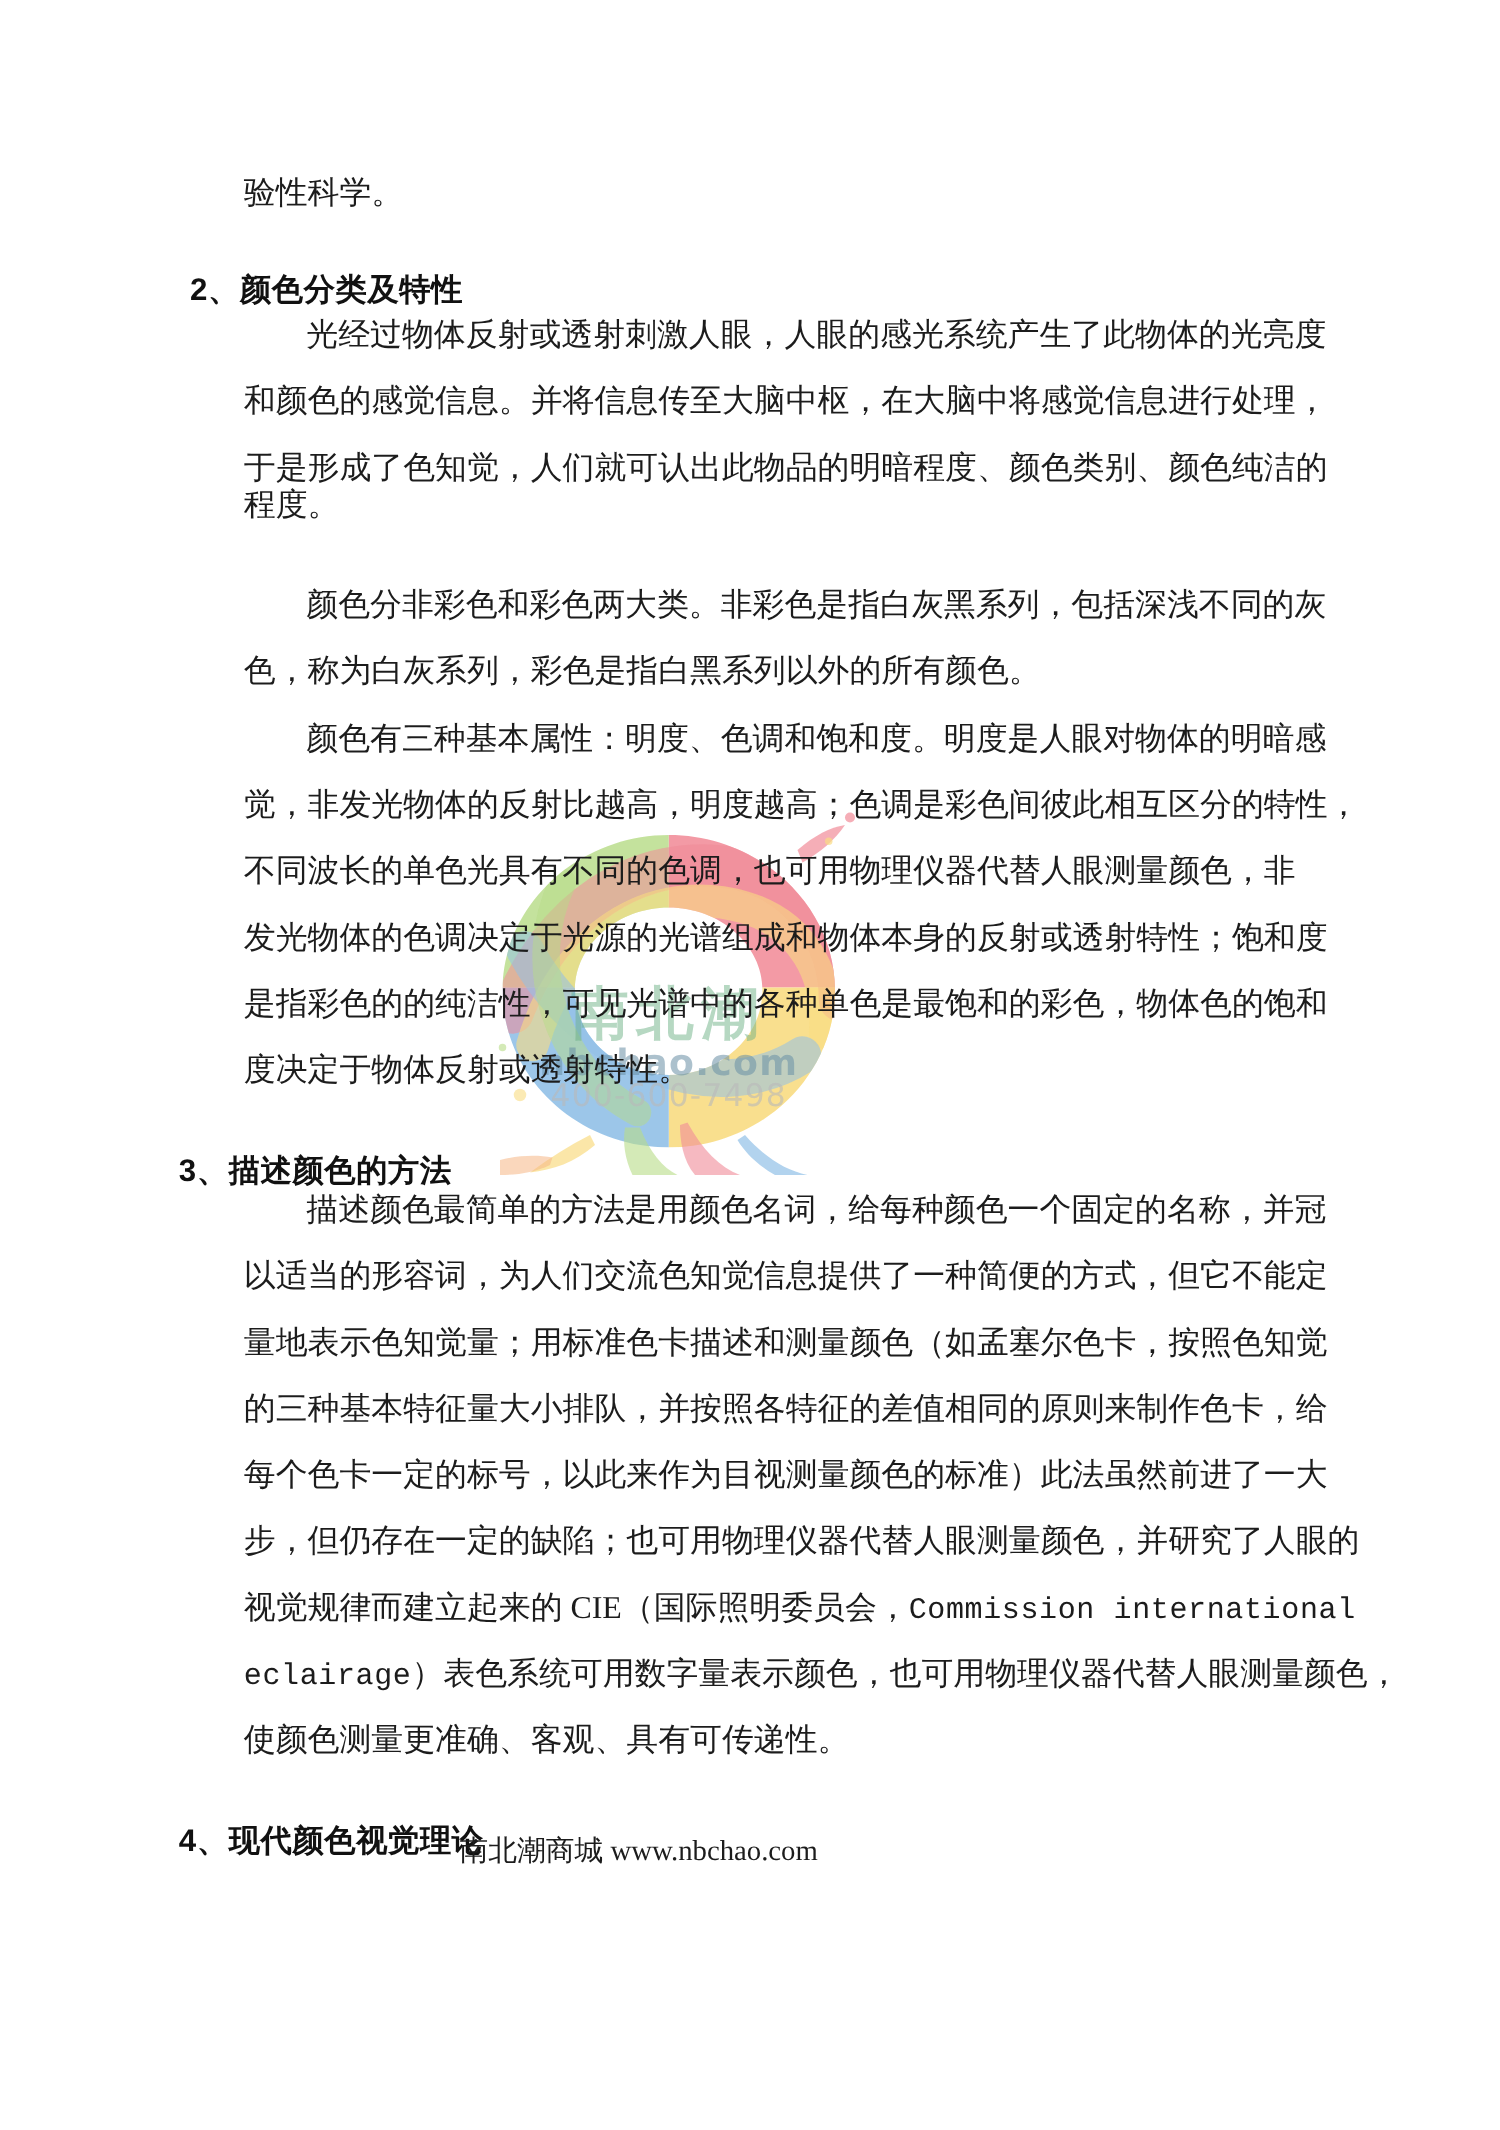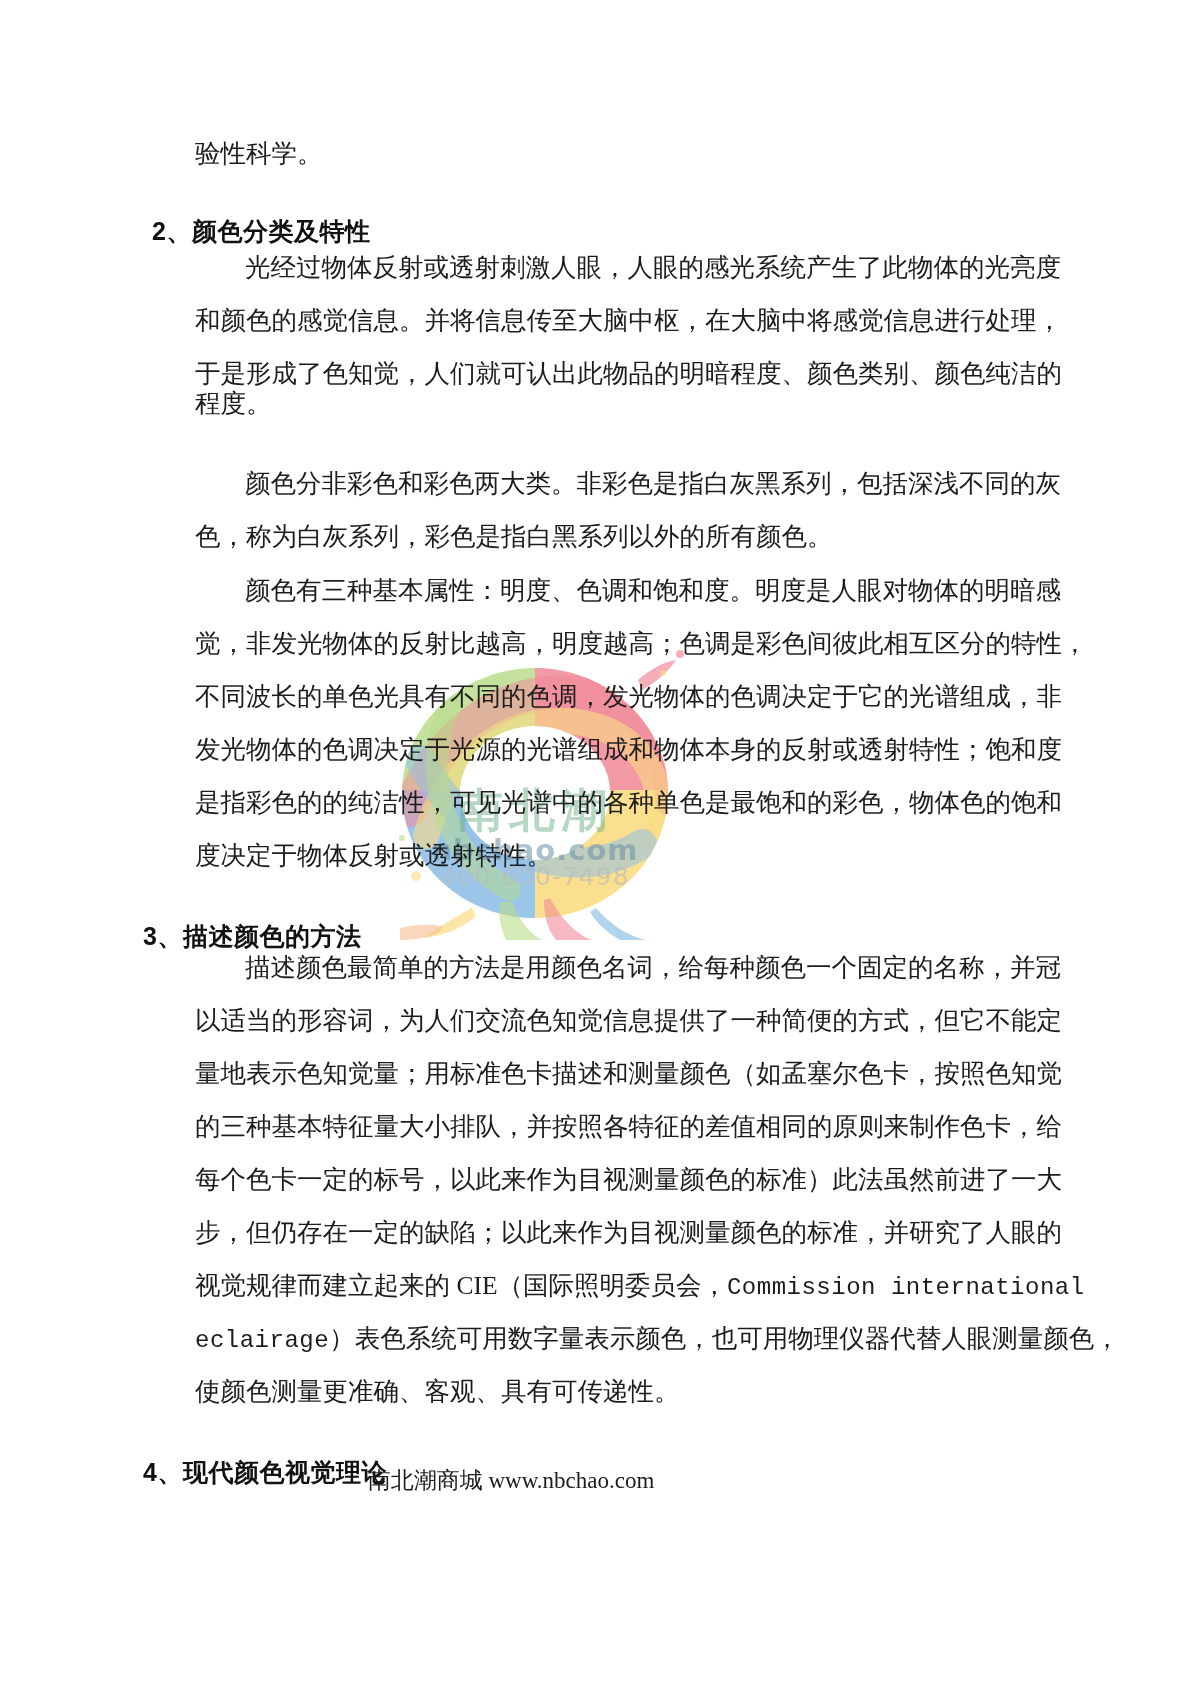--- a/index.html
+++ b/index.html
@@ -209,7 +209,7 @@
 
       <div class="para-line" style="left:245px; top:573px;">颜色有三种基本属性：明度、色调和饱和度。明度是人眼对物体的明暗感</div>
       <div class="para-line" style="left:195px; top:626px;">觉，非发光物体的反射比越高，明度越高；色调是彩色间彼此相互区分的特性，</div>
-      <div class="para-line" style="left:195px; top:679px;">不同波长的单色光具有不同的色调，发光物体的色调决定于它的光谱组成，非</div>
+      <div class="para-line" style="left:195px; top:679px;">不同波长的单色光具有不同的色调，也可用物理仪器代替人眼测量颜色，非</div>
       <div class="para-line" style="left:195px; top:732px;">发光物体的色调决定于光源的光谱组成和物体本身的反射或透射特性；饱和度</div>
       <div class="para-line" style="left:195px; top:785px;">是指彩色的的纯洁性，可见光谱中的各种单色是最饱和的彩色，物体色的饱和</div>
       <div class="para-line" style="left:195px; top:838px;">度决定于物体反射或透射特性。</div>

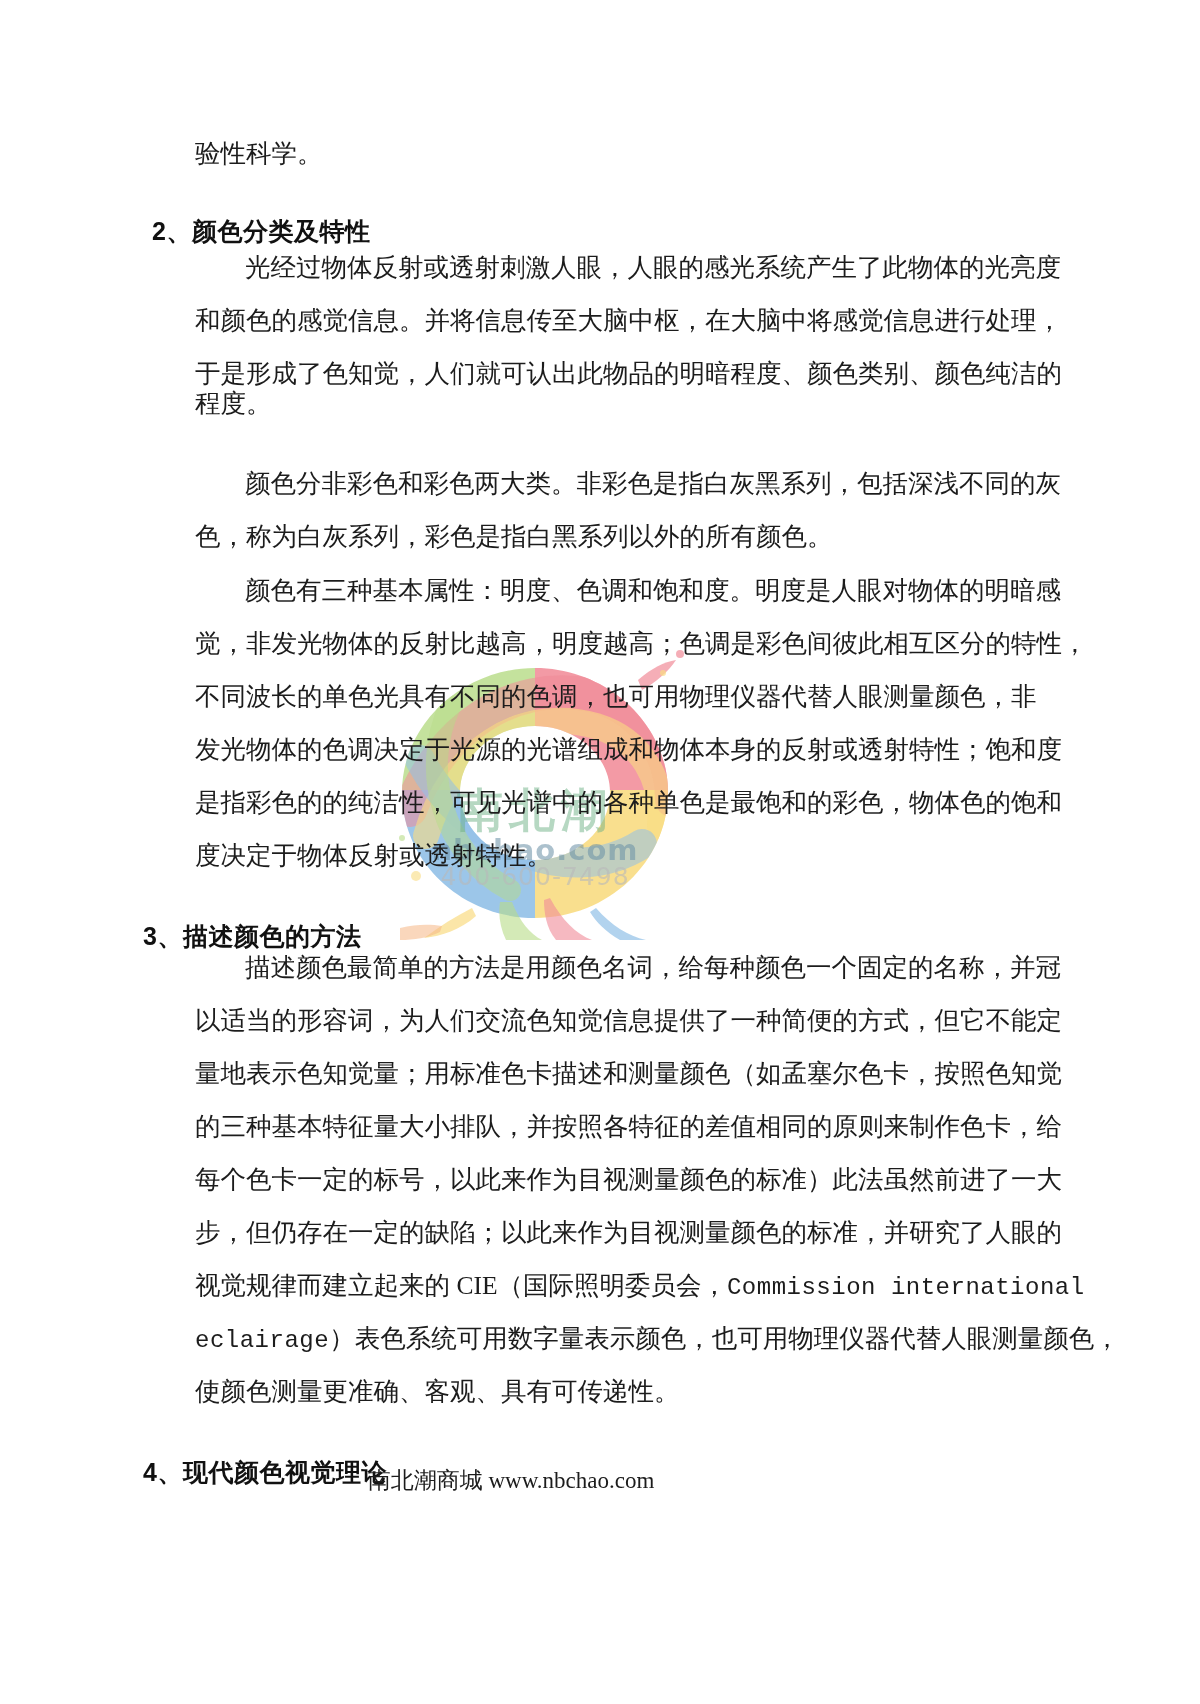--- a/index.html
+++ b/index.html
@@ -221,7 +221,7 @@
       <div class="para-line" style="left:195px; top:1056px;">量地表示色知觉量；用标准色卡描述和测量颜色（如孟塞尔色卡，按照色知觉</div>
       <div class="para-line" style="left:195px; top:1109px;">的三种基本特征量大小排队，并按照各特征的差值相同的原则来制作色卡，给</div>
       <div class="para-line" style="left:195px; top:1162px;font-family:Liberation Mono, monospace;">每个色卡一定的标号，以此来作为目视测量颜色的标准）此法虽然前进了一大</div>
-      <div class="para-line" style="left:195px; top:1215px;">步，但仍存在一定的缺陷；以此来作为目视测量颜色的标准，并研究了人眼的</div>
+      <div class="para-line" style="left:195px; top:1215px;">步，但仍存在一定的缺陷；也可用物理仪器代替人眼测量颜色，并研究了人眼的</div>
 
       <div class="para-line mono-mix" style="left:195px; top:1268px;"><span>视觉规律而建立起来的 CIE（国际照明委员会，</span><span class="mono">Commission international</span></div>
 

